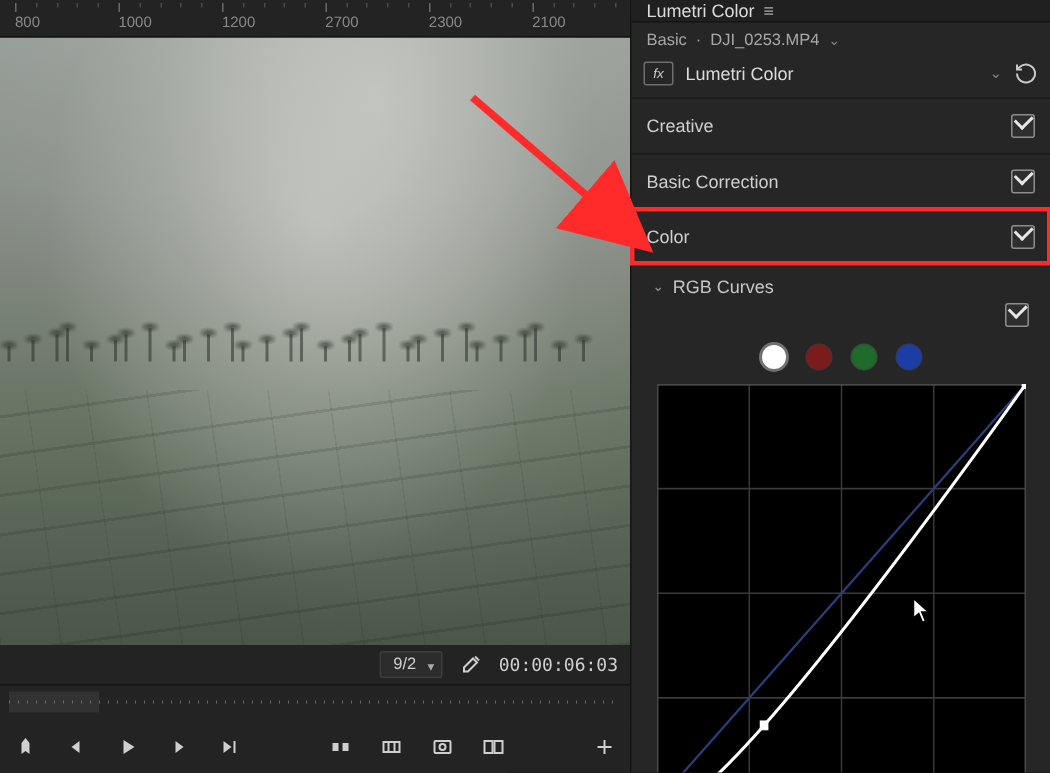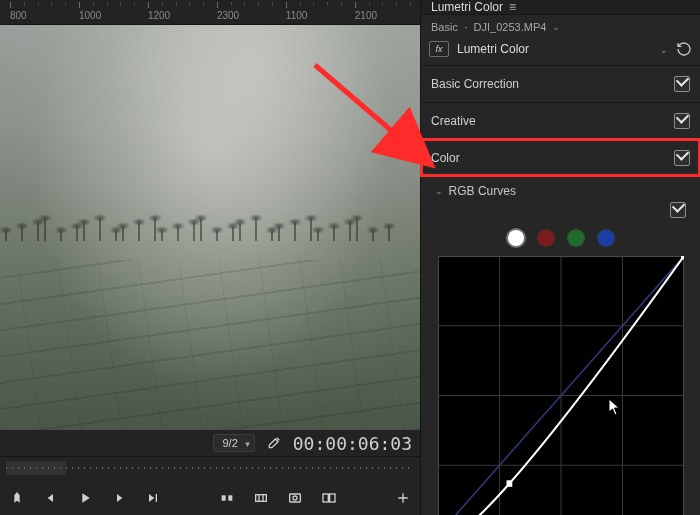--- a/index.html
+++ b/index.html
@@ -248,7 +248,7 @@
           <div class="minor" style="left: 175.517px;"></div>
           <div class="minor" style="left: 189.31px;"></div>
           <div class="minor" style="left: 203.103px;"></div>
-          <div class="tick" style="left: 216.897px;">2300</div>
+          <div class="tick" style="left: 216.897px;">2700</div>
           <div class="minor" style="left: 230.69px;"></div>
           <div class="minor" style="left: 244.483px;"></div>
           <div class="minor" style="left: 258.276px;"></div>

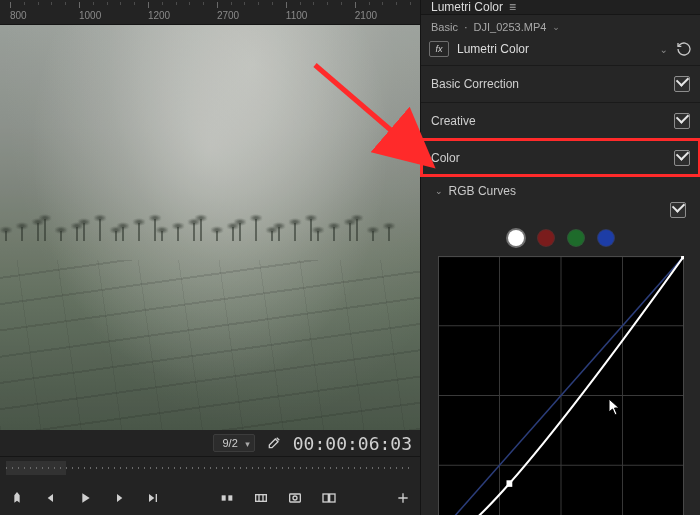--- a/index.html
+++ b/index.html
@@ -253,7 +253,7 @@
           <div class="minor" style="left: 244.483px;"></div>
           <div class="minor" style="left: 258.276px;"></div>
           <div class="minor" style="left: 272.069px;"></div>
-          <div class="tick" style="left: 285.862px;">1100</div>
+          <div class="tick" style="left: 285.862px;">2300</div>
           <div class="minor" style="left: 299.655px;"></div>
           <div class="minor" style="left: 313.448px;"></div>
           <div class="minor" style="left: 327.241px;"></div>

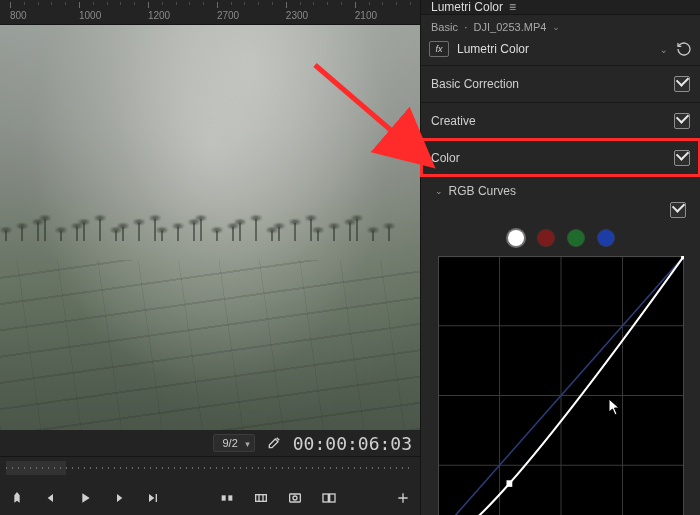--- a/index.html
+++ b/index.html
@@ -410,12 +410,12 @@
     </div>
 
     <div class="section">
+      <span>Creative</span>
+      <span class="chk checked"></span>
+    </div>
+
+    <div class="section">
       <span>Basic Correction</span>
-      <span class="chk checked"></span>
-    </div>
-
-    <div class="section">
-      <span>Creative</span>
       <span class="chk checked"></span>
     </div>
 

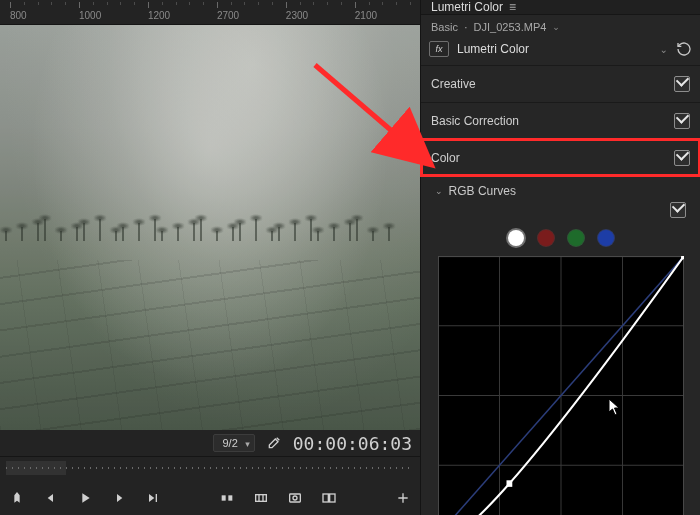--- a/index.html
+++ b/index.html
@@ -99,7 +99,7 @@
   .zoom-select .chev {
     position: absolute; right: 4px; top: 4px; font-size: 9px; color: #aaa;
   }
-  .timecode { font-family: monospace; font-size: 18px; color: #d0d0d0; }
+  .timecode { font-family: monospace; font-size: 12px; color: #d0d0d0; }
 
   .scrub {
     height: 24px; background: #232323; position: relative;

